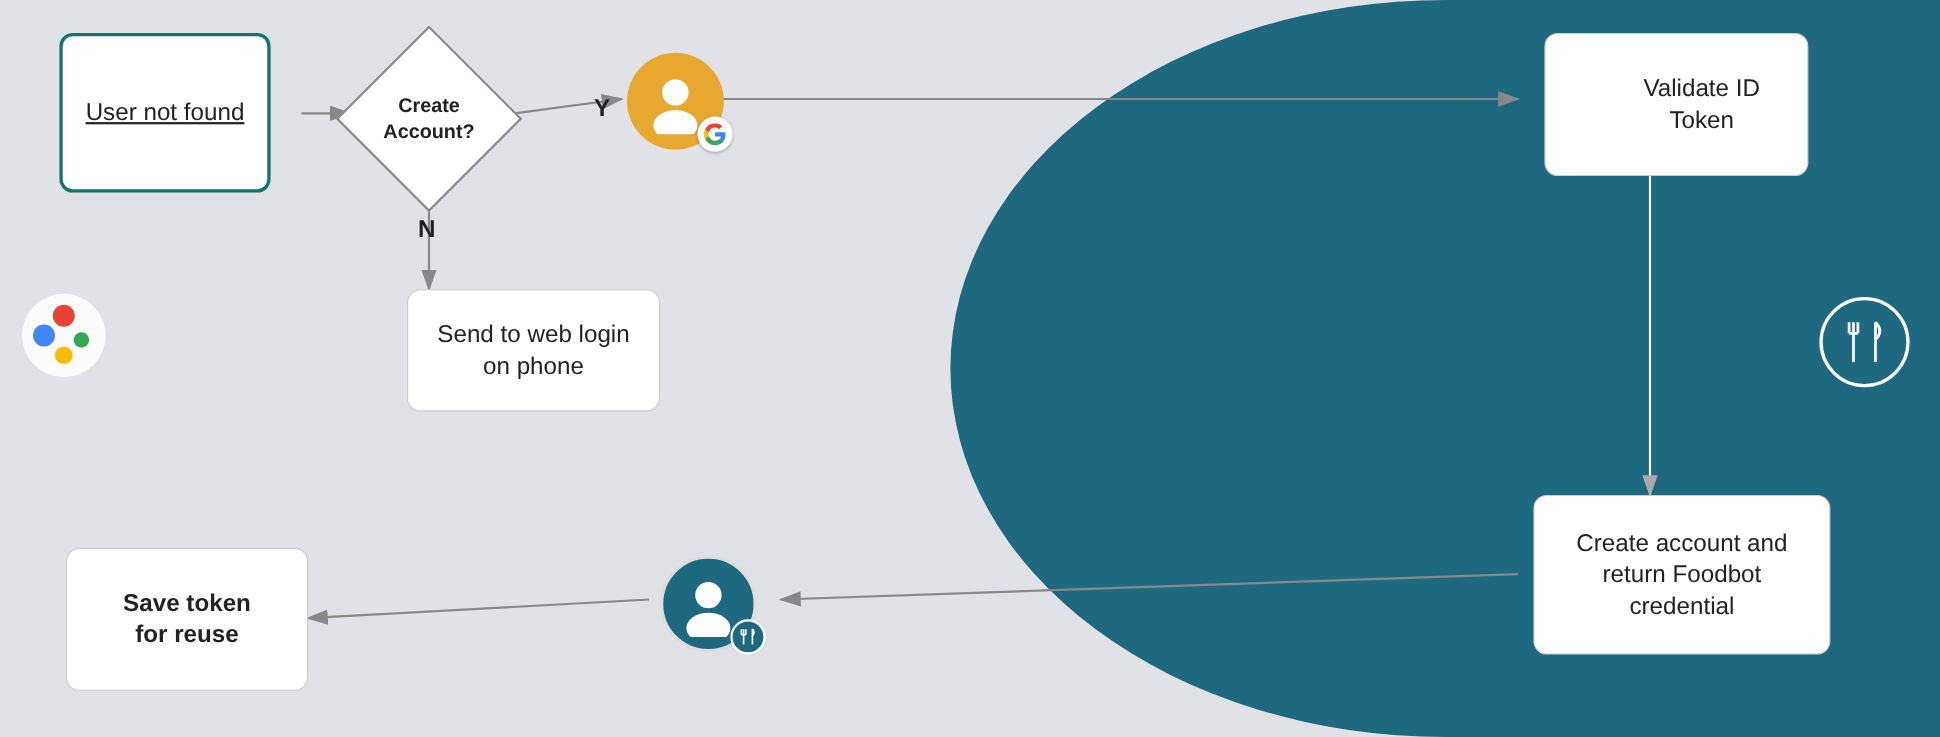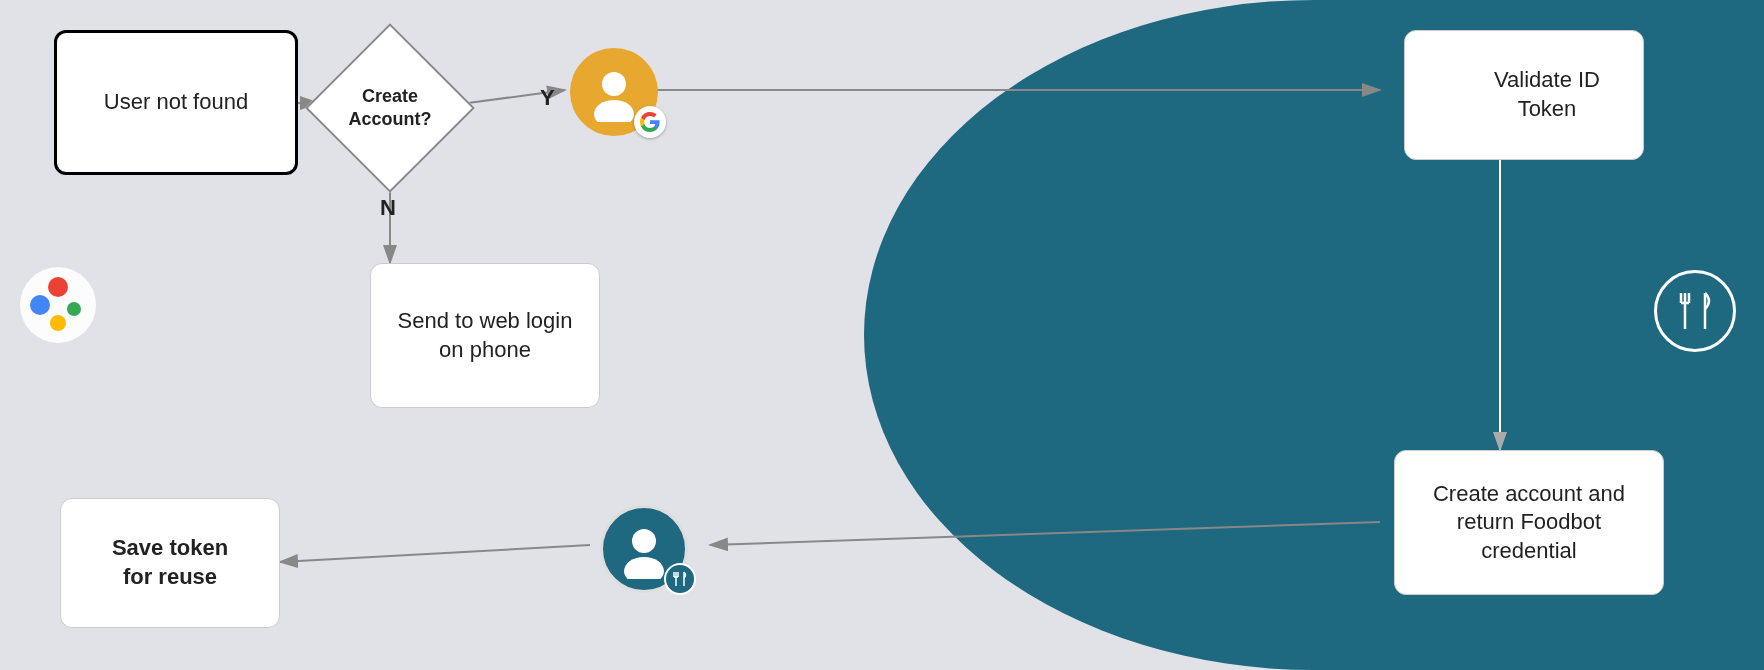--- a/index.html
+++ b/index.html
@@ -44,11 +44,12 @@
     }
 
     .box-user-not-found {
-      border: 3px solid #000000;
-      width: 244px;
+      border: 3px solid #0f766e;
+      width: 192px;
       height: 145px;
       top: 30px;
       left: 54px;
+      text-decoration: underline;
     }
 
     .box-web-login {

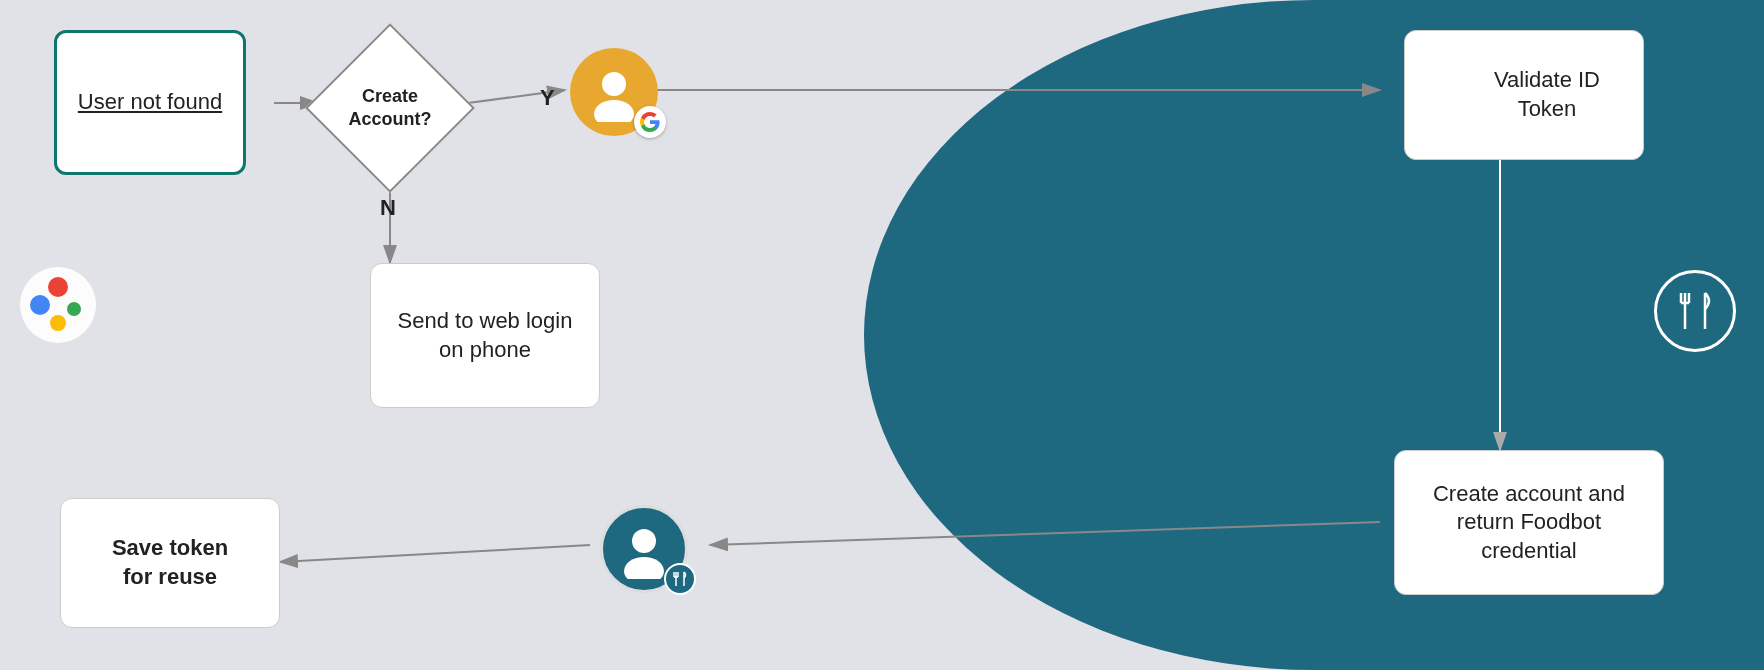--- a/index.html
+++ b/index.html
@@ -55,7 +55,7 @@
     .box-web-login {
       border: 1.5px solid #ccc;
       width: 230px;
-      height: 145px;
+      height: 111px;
       top: 263px;
       left: 370px;
       align-items: center;

